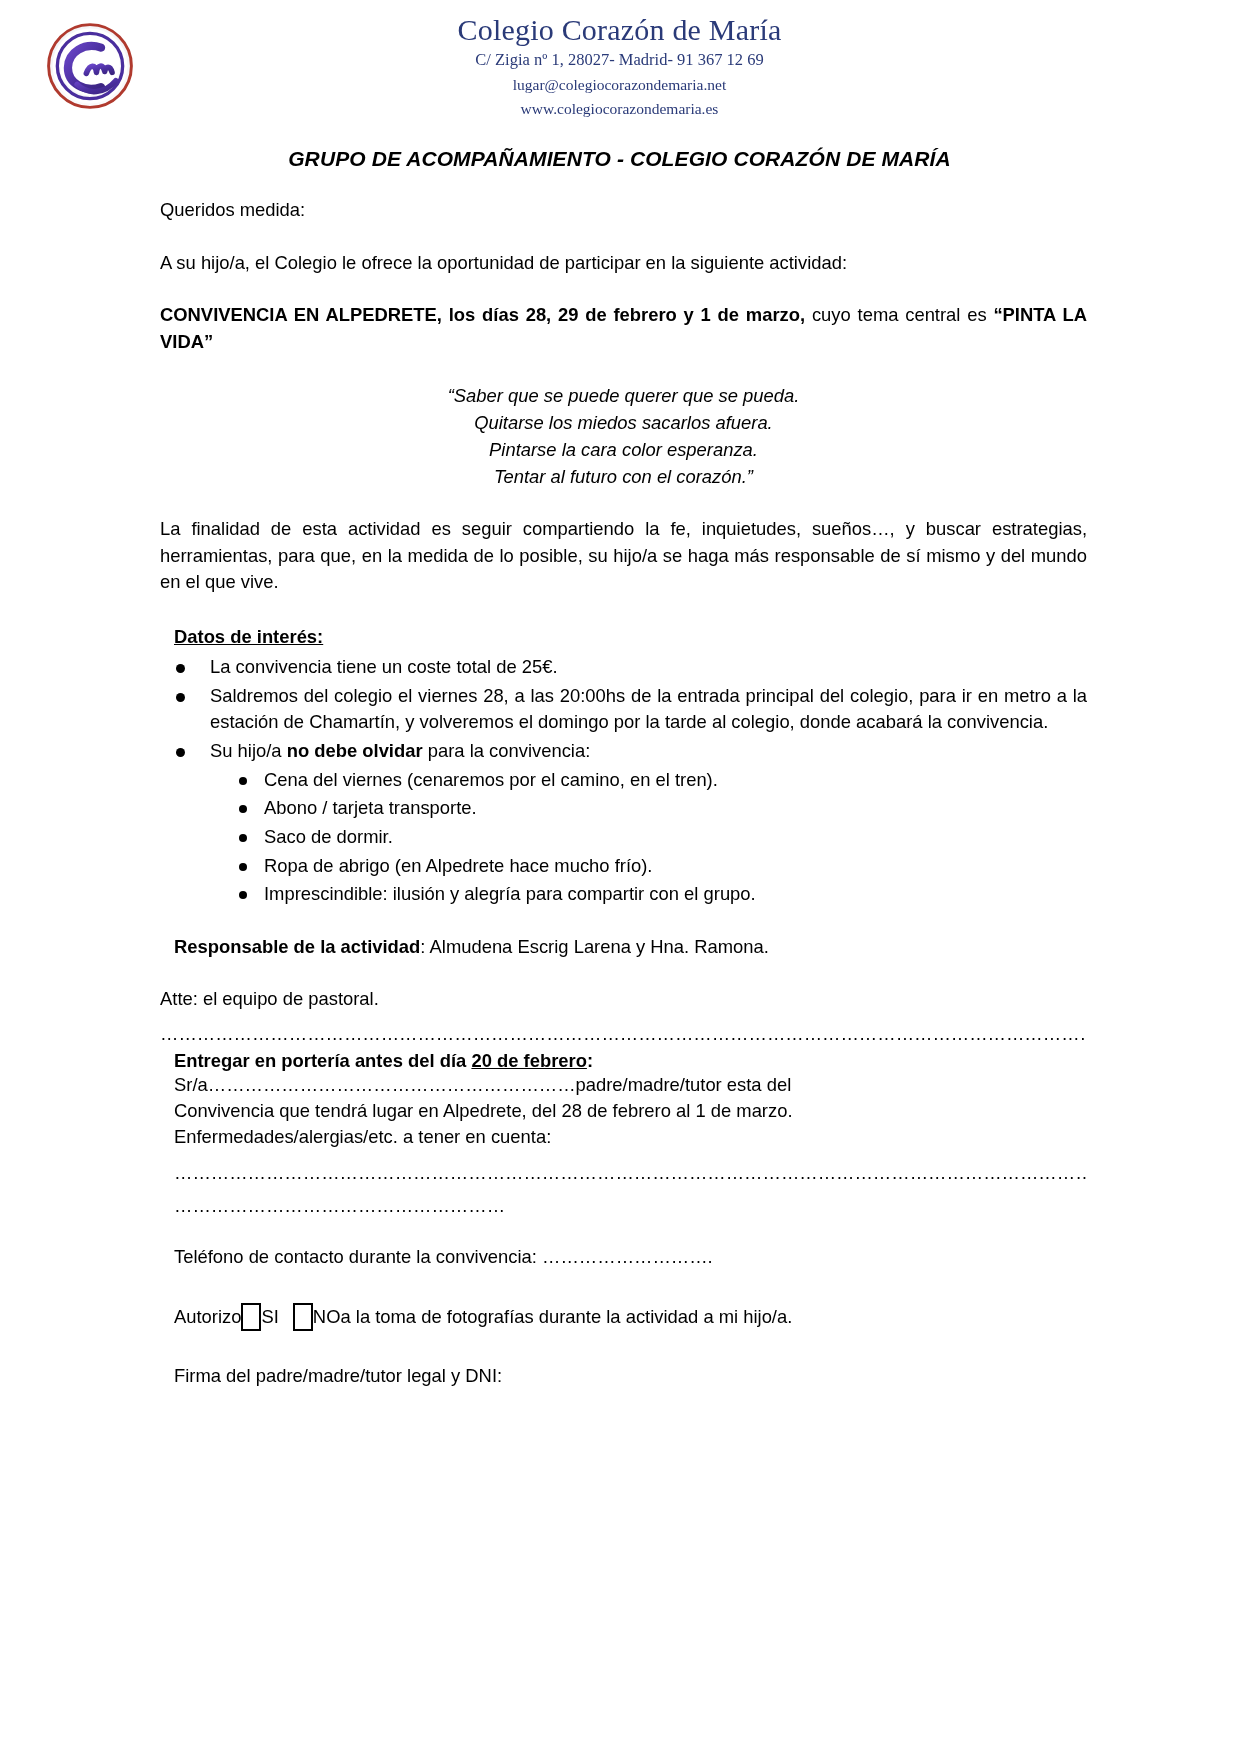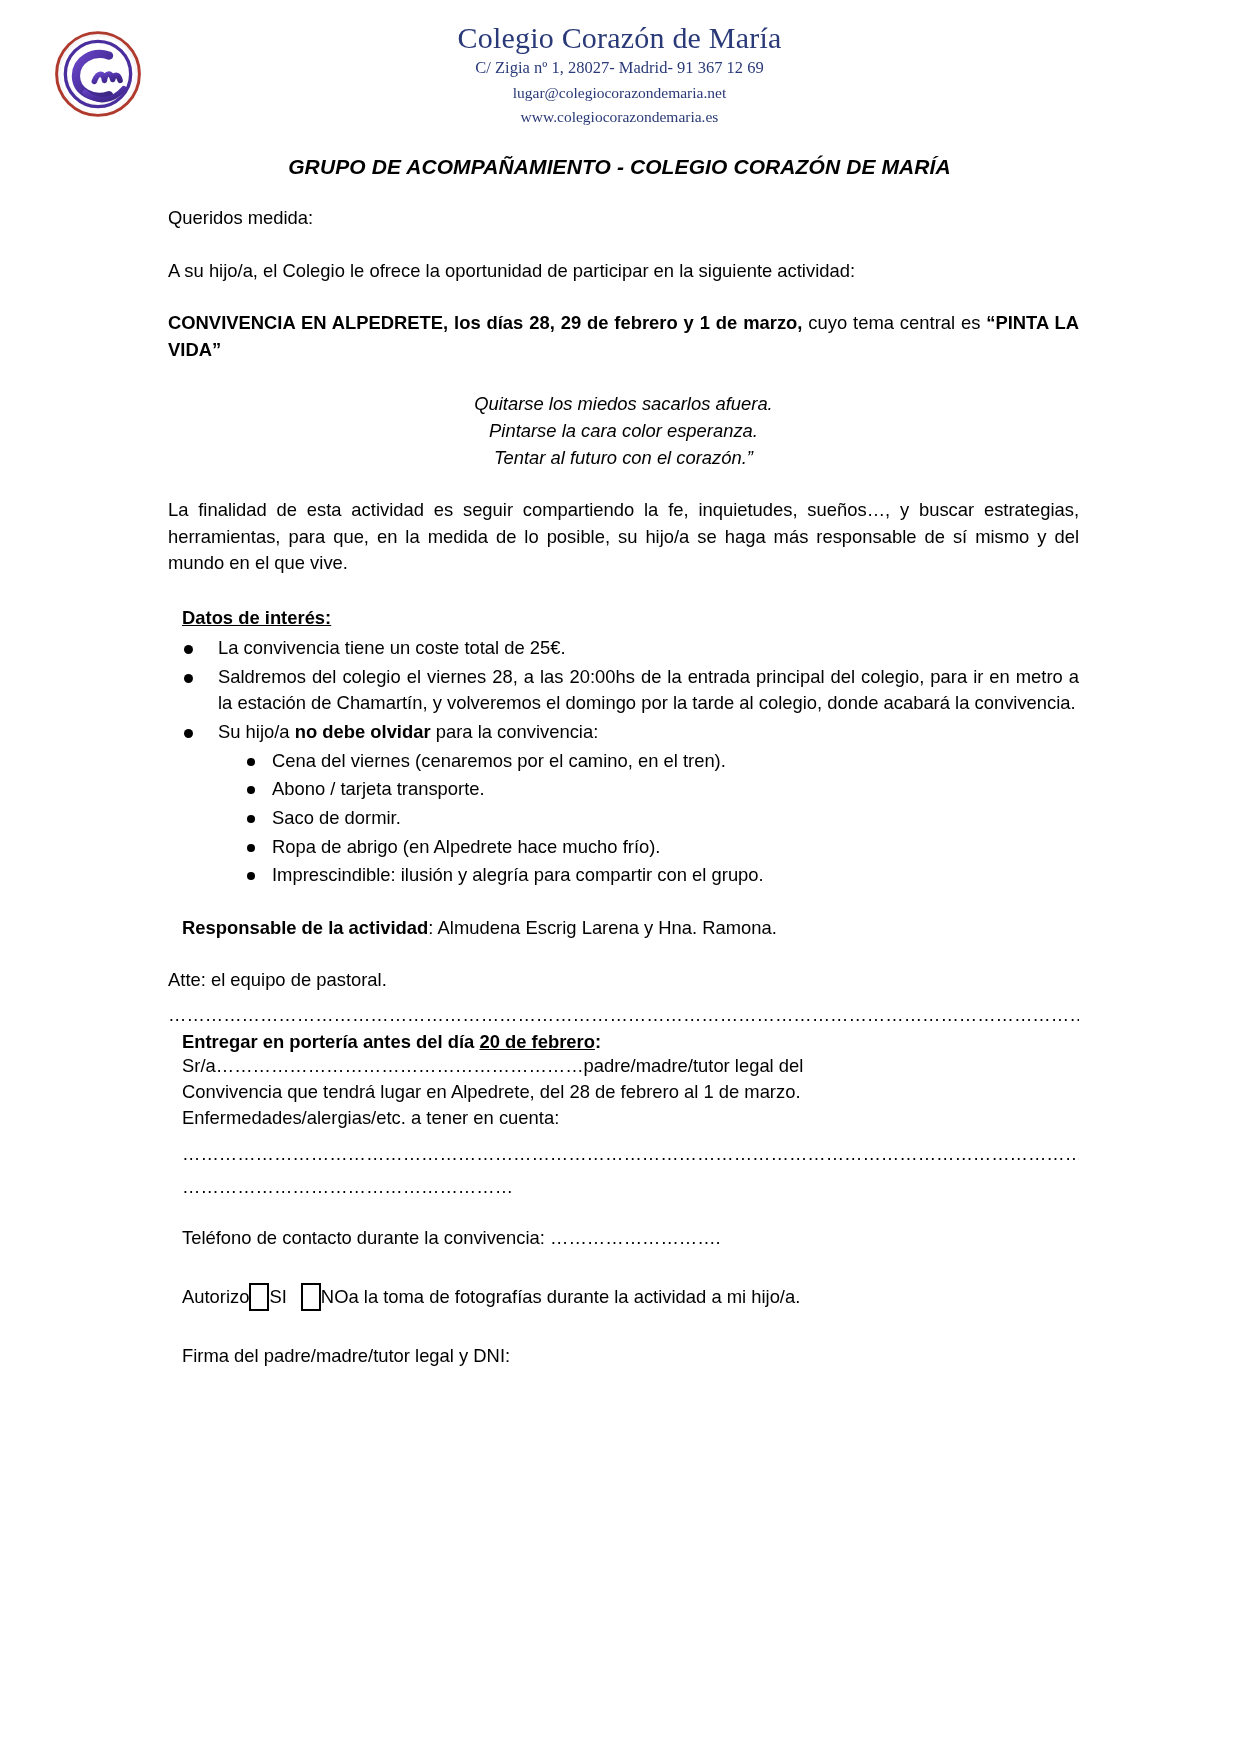--- a/index.html
+++ b/index.html
@@ -19,7 +19,7 @@
     width: 1239px;
     height: 1754px;
     box-sizing: border-box;
-    padding: 8px;
+    padding: 0;
     position: relative;
   }
 

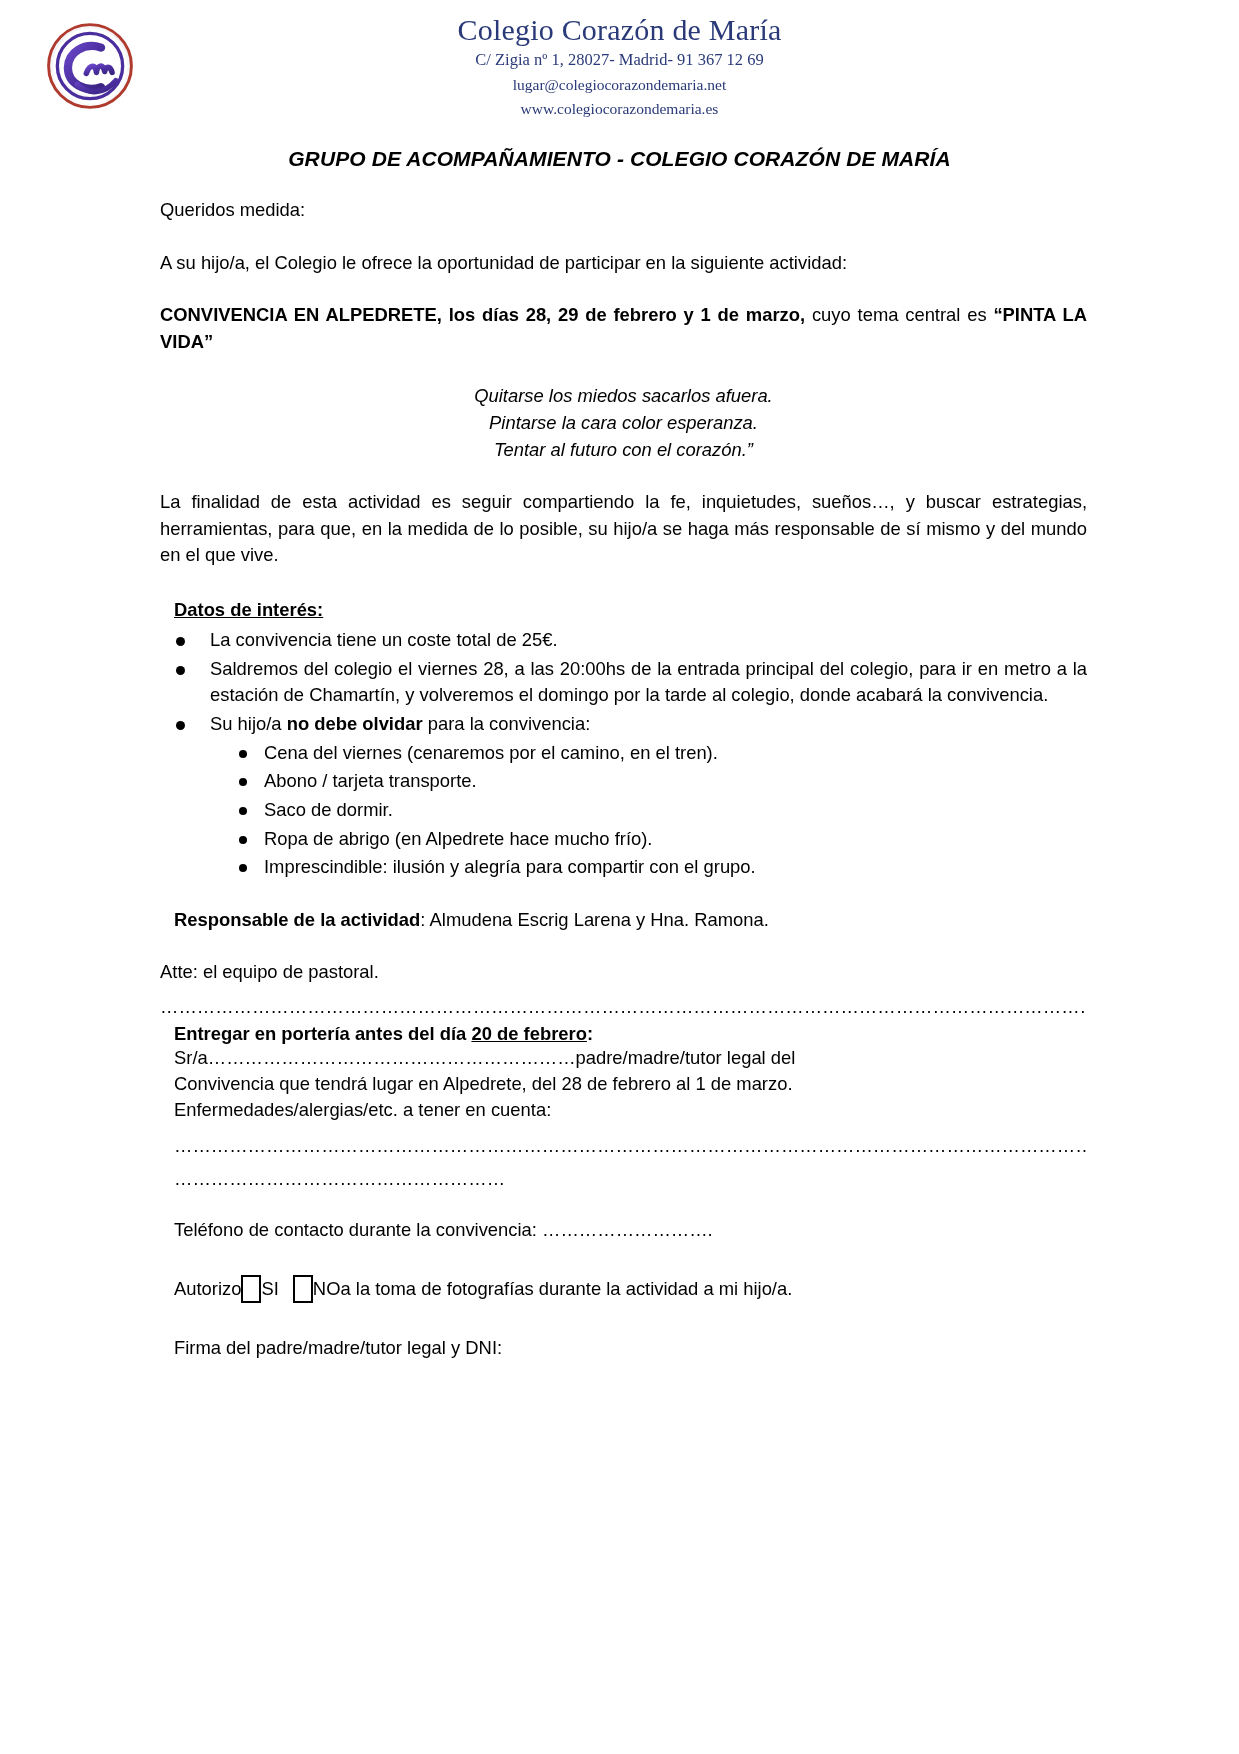--- a/index.html
+++ b/index.html
@@ -266,6 +266,7 @@
     </p>
 
     <div class="poem">
+      <div>“Saber que se puede querer que se pueda.</div>
       <div>Quitarse los miedos sacarlos afuera.</div>
       <div>Pintarse la cara color esperanza.</div>
       <div>Tentar al futuro con el corazón.”</div>

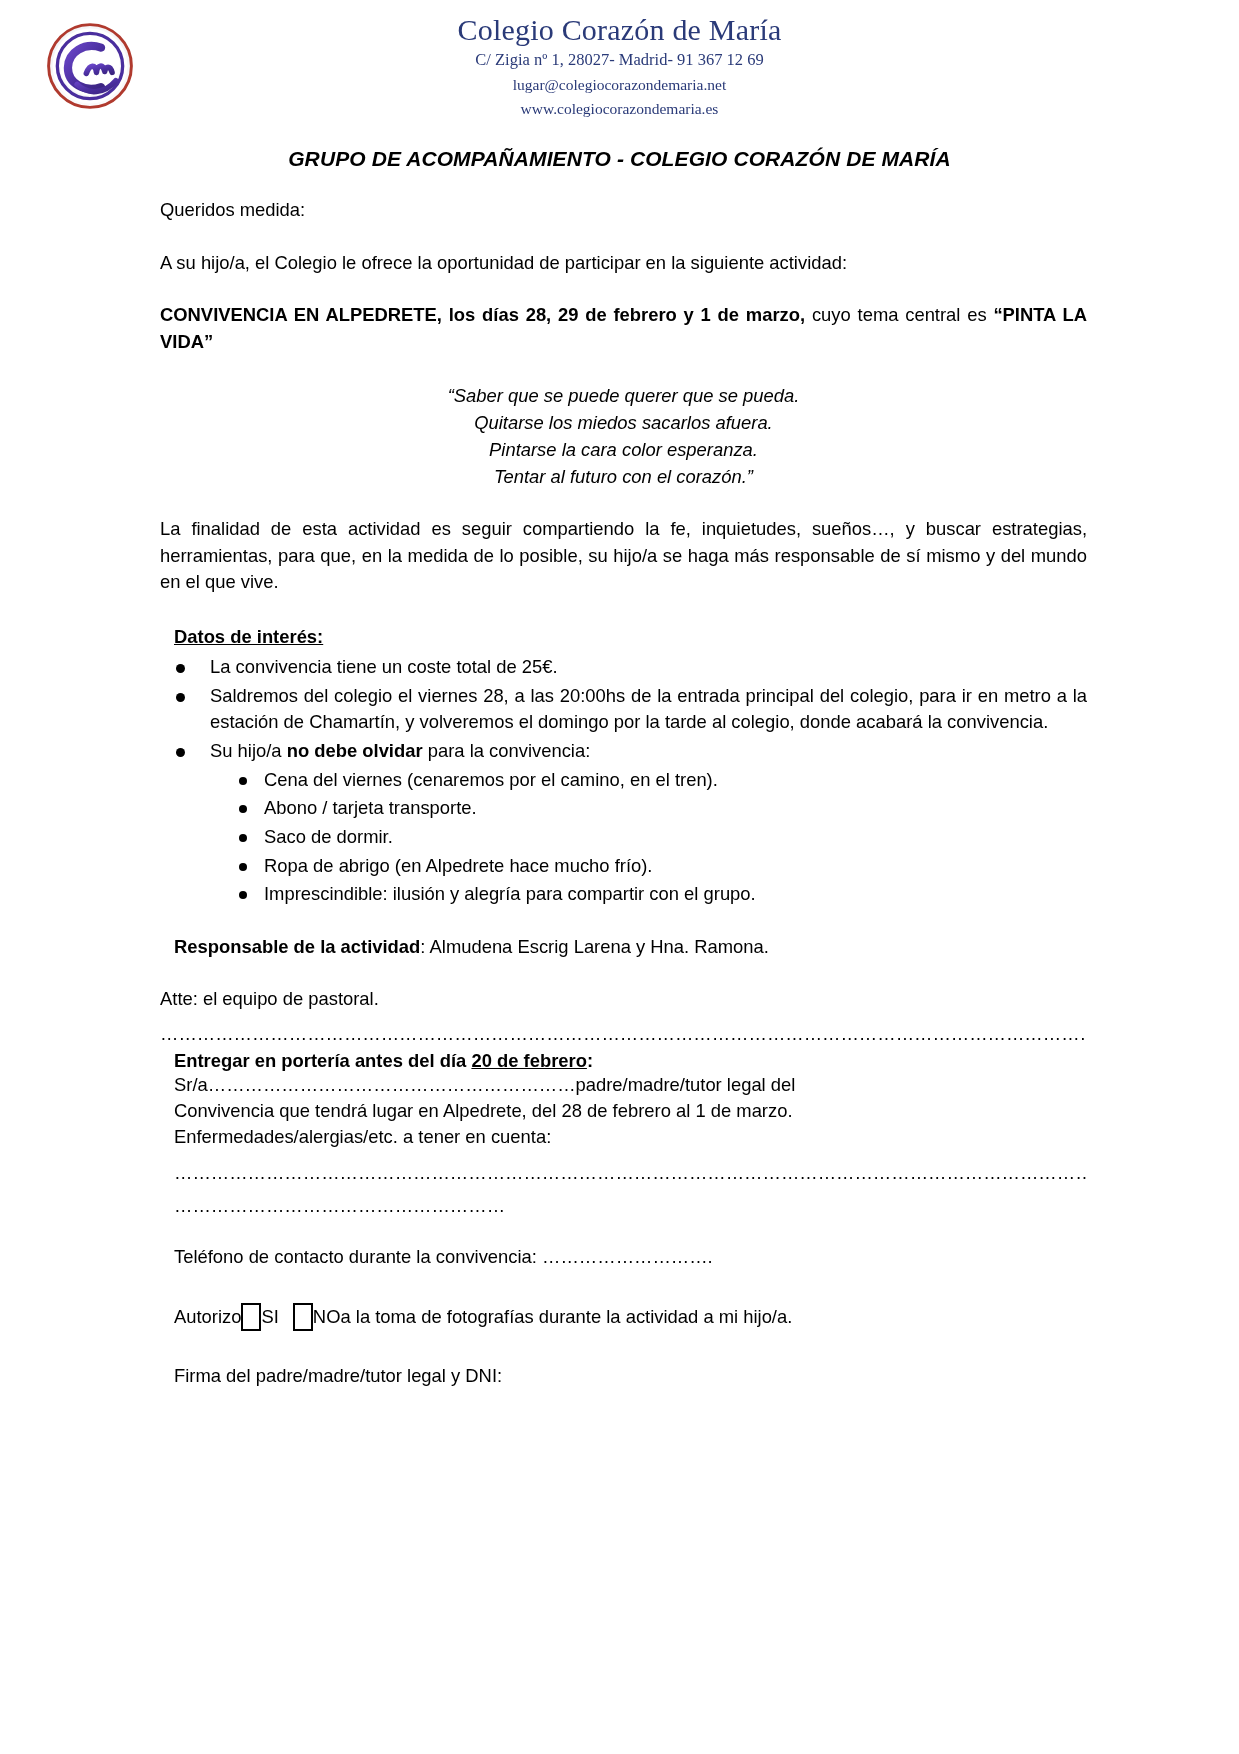--- a/index.html
+++ b/index.html
@@ -308,7 +308,7 @@
     </div>
 
     <div class="form-line">
-      <span>Sr/a</span><span>……………………………………………………</span><span>padre/madre/tutor legal del</span>
+      <span>Sr/a</span><span>……………………………………………………</span><span>padre/madre/tutor esta del</span>
     </div>
 
 

